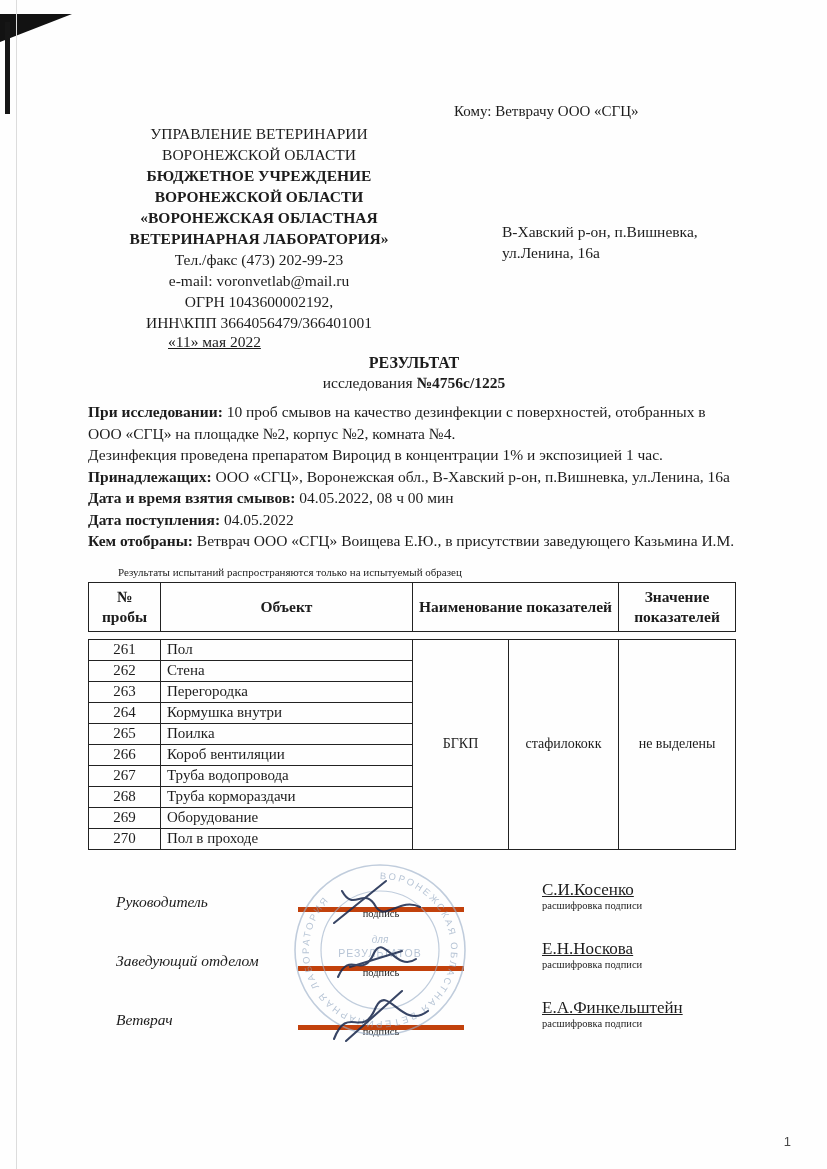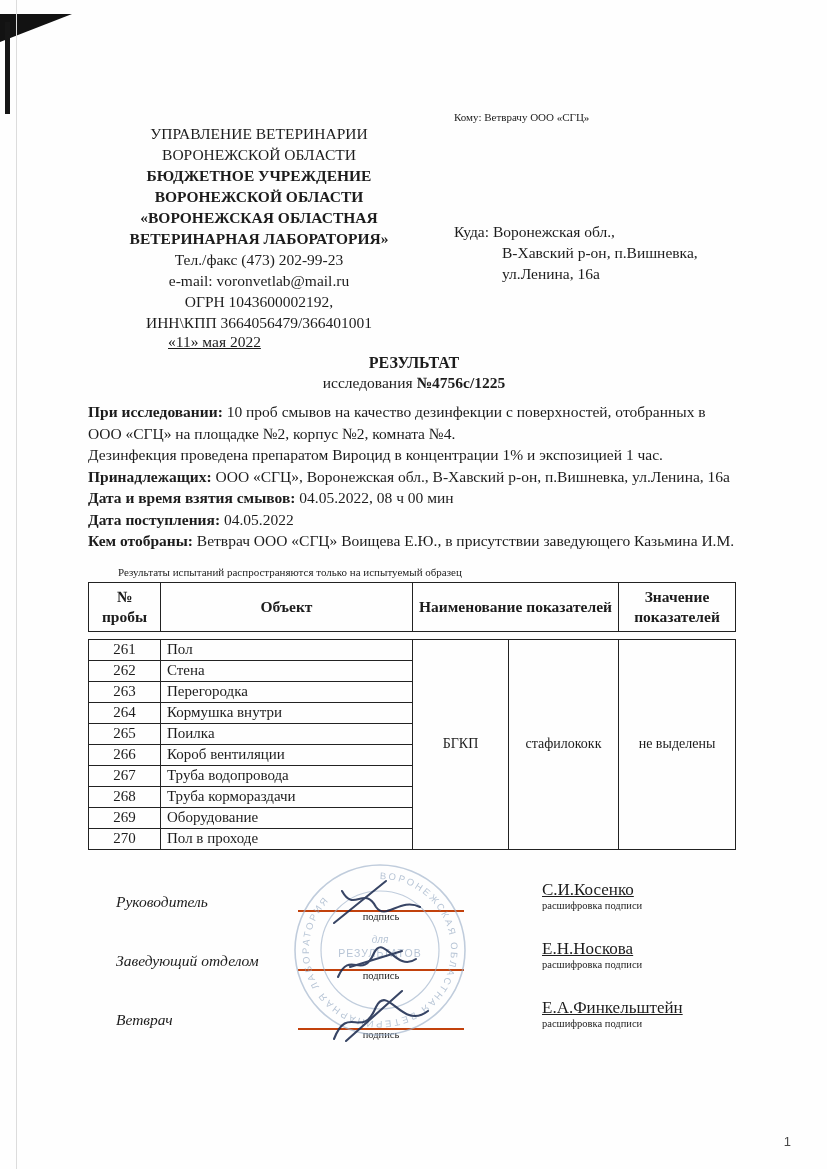--- a/index.html
+++ b/index.html
@@ -13,7 +13,7 @@
   .header{position:relative;height:258px;}
   .org{position:absolute;left:0;top:0;width:342px;text-align:center;font-size:15.5px;line-height:21px;margin-top:28px;}
   .org .b{font-weight:bold;}
-  .to-block{position:absolute;left:366px;top:12px;width:290px;font-size:11px;line-height:21px;}
+  .to-block{position:absolute;left:366px;top:6px;width:290px;font-size:15px;line-height:21px;}
   .where-block{position:absolute;left:366px;top:126px;width:290px;font-size:15.5px;line-height:21px;}
   .where-block .ind{padding-left:48px;}
   .doc-date{position:absolute;left:80px;top:238px;font-size:15.5px;text-decoration:underline;}

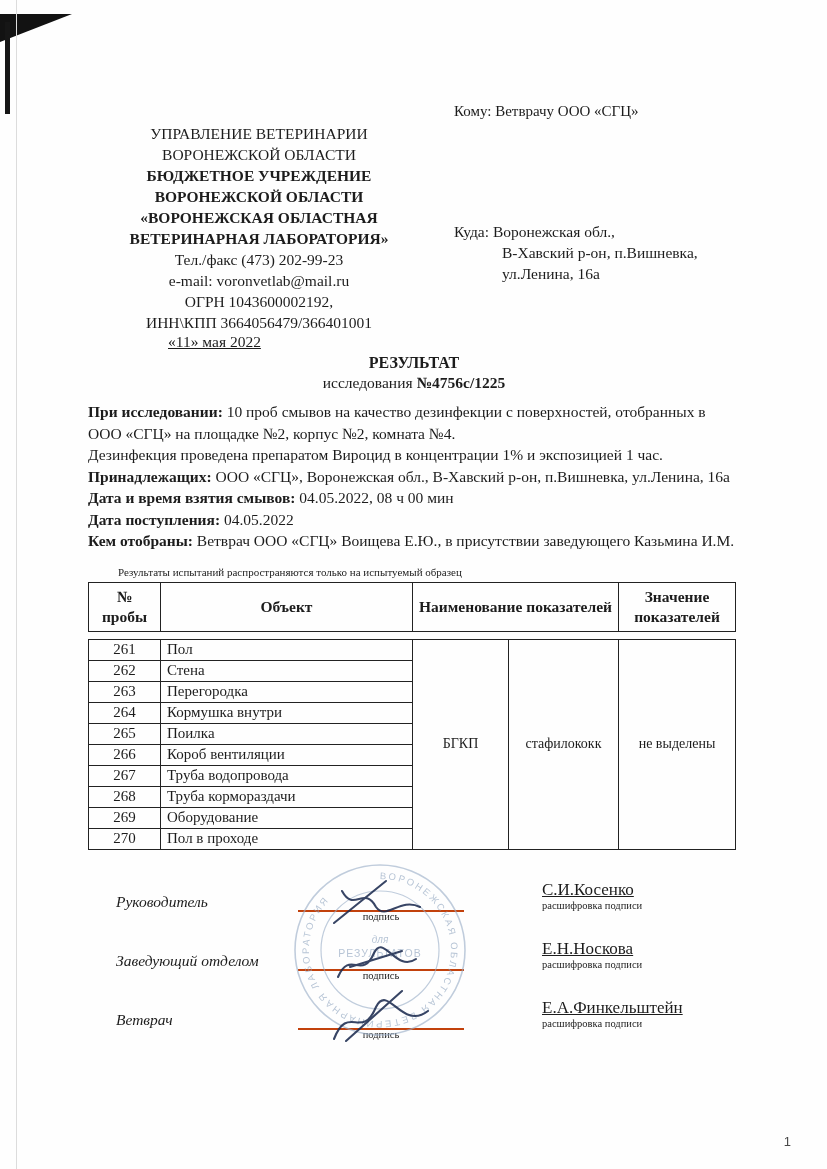--- a/index.html
+++ b/index.html
@@ -78,7 +78,6 @@
       </div>
       <div class="to-block">Кому: Ветврачу ООО «СГЦ»</div>
       <div class="where-block">
-        <div>Куда: Воронежская обл.,</div>
         <div class="ind">В-Хавский р-он, п.Вишневка,</div>
         <div class="ind">ул.Ленина, 16а</div>
       </div>

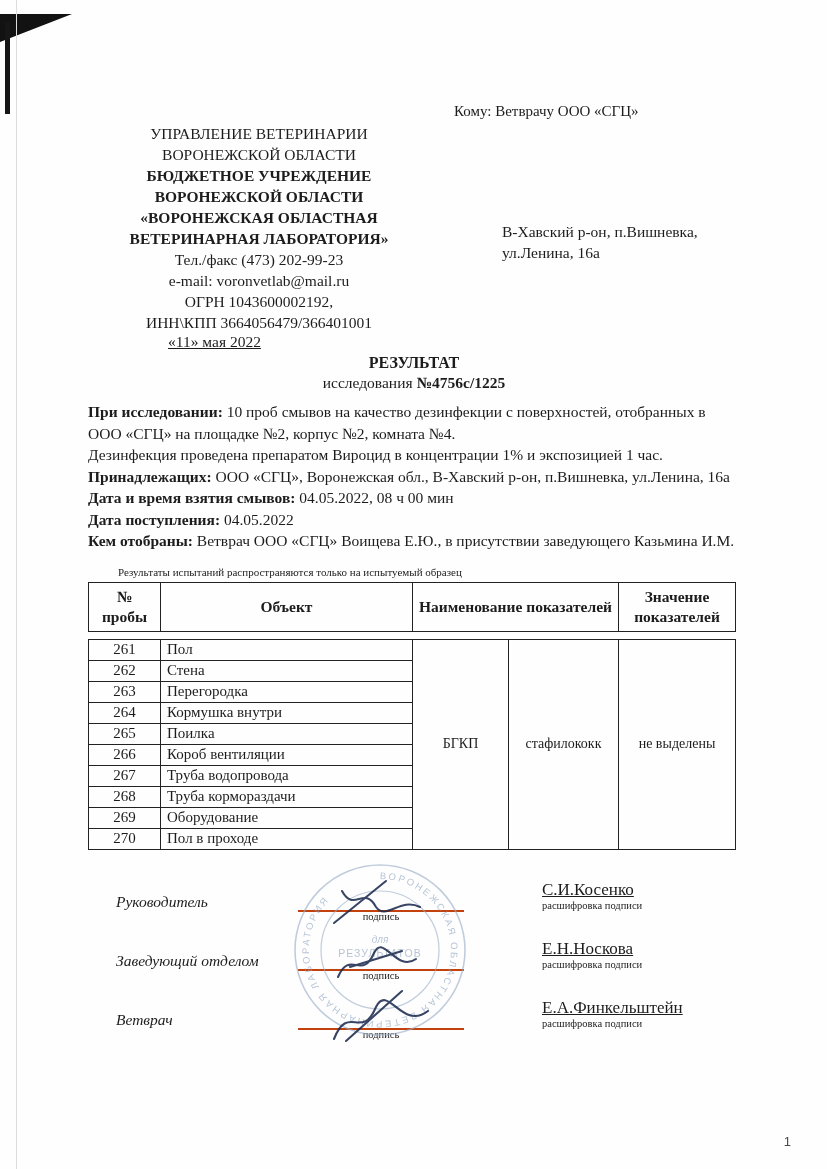--- a/index.html
+++ b/index.html
@@ -39,7 +39,7 @@
   .sigs{margin-top:30px;margin-left:28px;}
   .sig-row{display:flex;align-items:flex-end;margin-bottom:27px;}
   .sig-role{width:182px;font-size:15.5px;line-height:20px;font-style:italic;}
-  .sig-line{position:relative;width:166px;height:20px;border-bottom:2px solid #c2410c;margin-right:78px;}
+  .sig-line{position:relative;width:166px;height:20px;border-bottom:5px solid #c2410c;margin-right:78px;}
   .sig-line .cap{position:absolute;top:21px;left:0;right:0;text-align:center;font-size:10.5px;line-height:12px;}
   .sig-nameblock{display:flex;flex-direction:column;}
   .sig-name{font-size:17px;line-height:19px;text-decoration:underline;}

